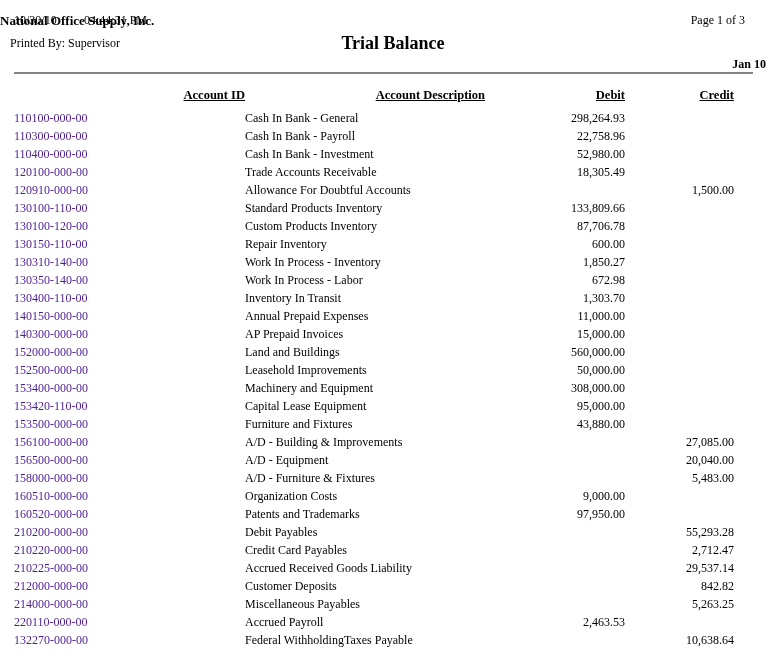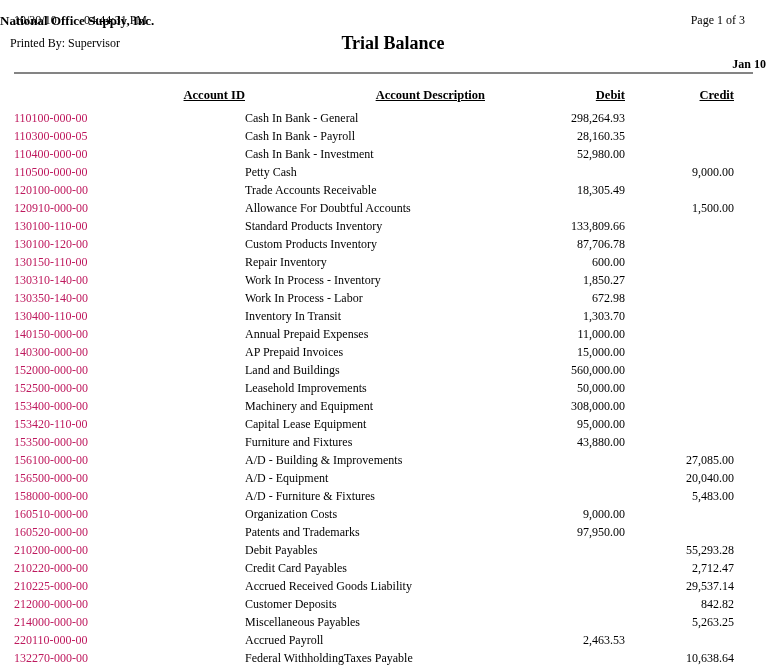--- a/index.html
+++ b/index.html
@@ -65,7 +65,7 @@
   table.tb td.num { text-align: right; }
 
   a.acct {
-    color: #be185d;
+    color: #4c1d95;
     text-decoration: none;
     cursor: pointer;
   }

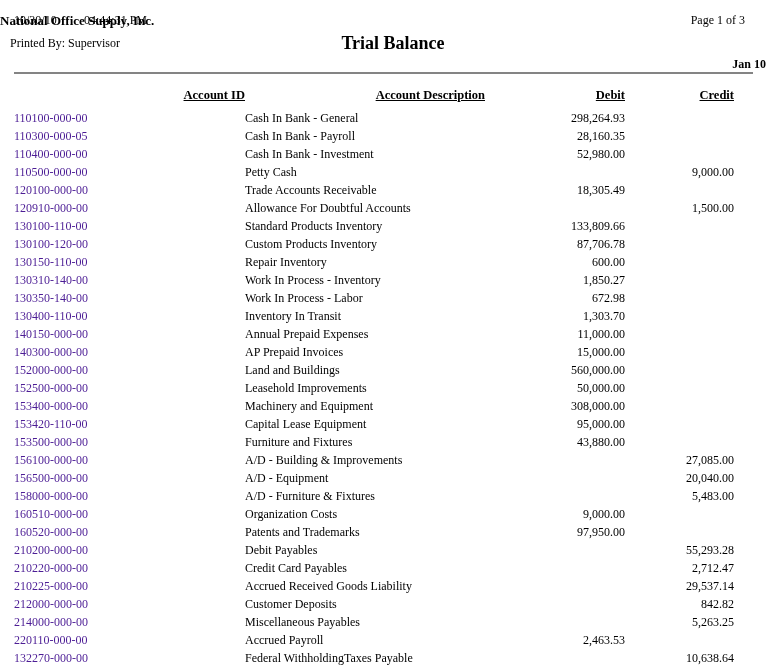--- a/index.html
+++ b/index.html
@@ -109,7 +109,7 @@
       <td class="num"></td>
     </tr>
         <tr>
-      <td><a class="acct">110300-000-05</a></td>
+      <td><a class="acct">110300-000-00</a></td>
       <td>Cash In Bank - Payroll</td>
       <td class="num">28,160.35</td>
       <td class="num"></td>

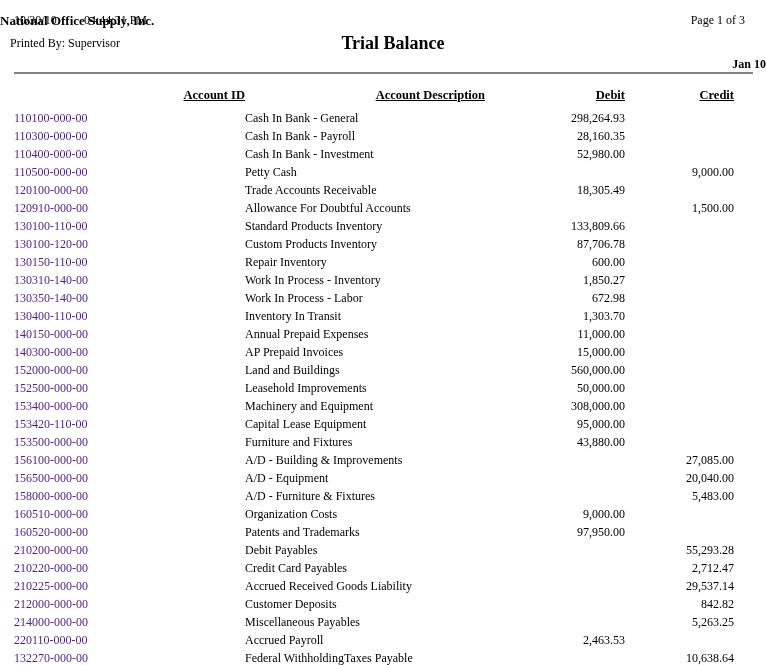--- a/index.html
+++ b/index.html
@@ -111,7 +111,7 @@
         <tr>
       <td><a class="acct">110300-000-00</a></td>
       <td>Cash In Bank - Payroll</td>
-      <td class="num">28,160.35</td>
+      <td class="num">22,758.96</td>
       <td class="num"></td>
     </tr>
         <tr>

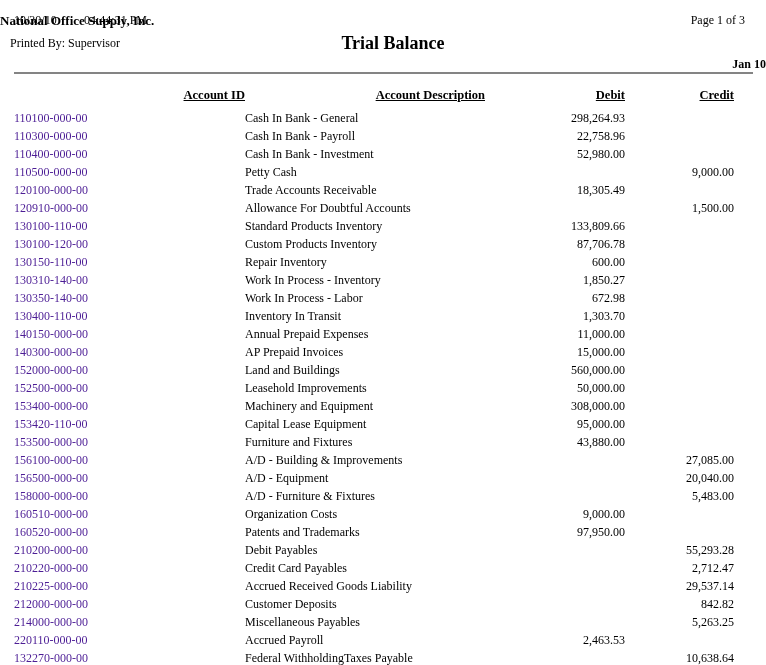--- a/index.html
+++ b/index.html
@@ -121,12 +121,6 @@
       <td class="num"></td>
     </tr>
         <tr>
-      <td><a class="acct">110500-000-00</a></td>
-      <td>Petty Cash</td>
-      <td class="num"></td>
-      <td class="num">9,000.00</td>
-    </tr>
-        <tr>
       <td><a class="acct">120100-000-00</a></td>
       <td>Trade Accounts Receivable</td>
       <td class="num">18,305.49</td>

